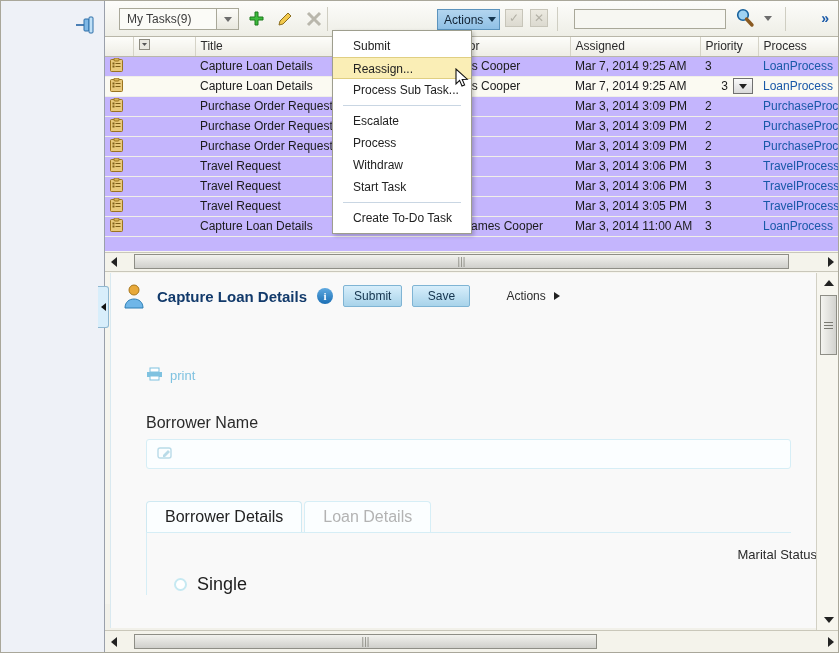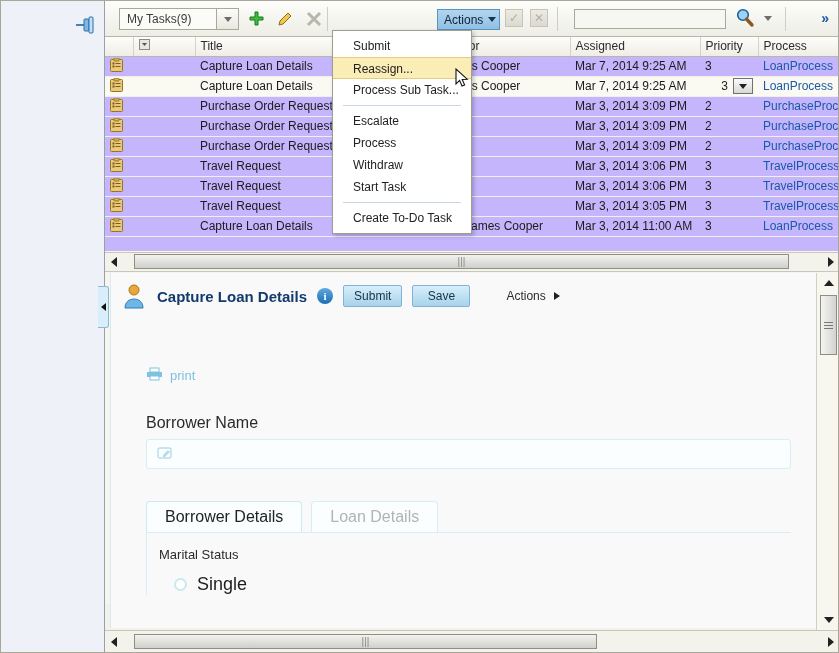--- a/index.html
+++ b/index.html
@@ -171,7 +171,7 @@
     font-size: 16px; background: #fbfeff; text-align: right;
   }
   .tab.active { color: #232323; border-color: #cfe9f2; }
-  .tab.inactive { color: #b3b3b3; margin-left: 9px; }
+  .tab.inactive { color: #b3b3b3; margin-left: 2px; }
   .tabs-underline { margin-left: 35px; width: 645px; height: 1px; background: #d6eef6; }
 
   .tab-body { margin-left: 35px; padding-top: 14px; border-left: 1px solid #d6eef6; }

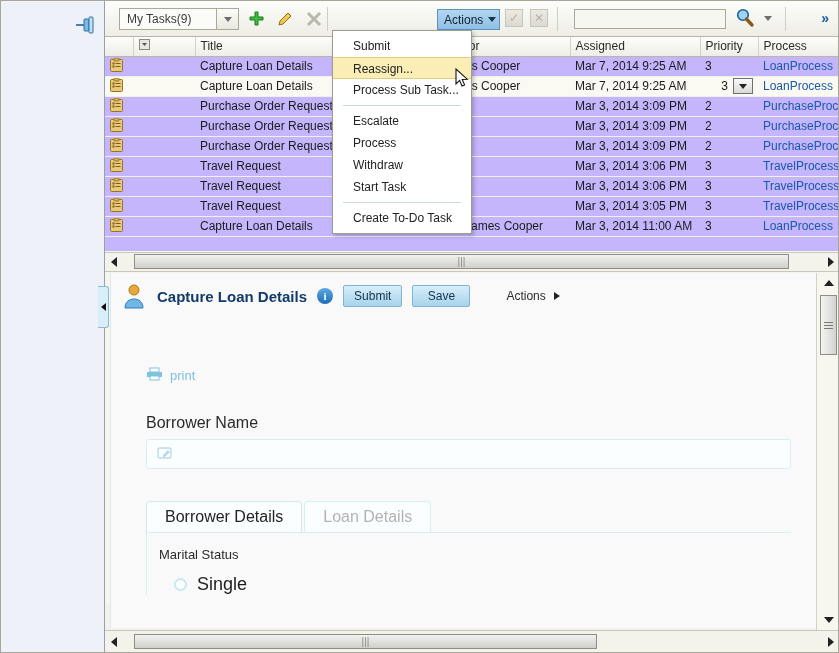--- a/index.html
+++ b/index.html
@@ -175,7 +175,7 @@
   .tabs-underline { margin-left: 35px; width: 645px; height: 1px; background: #d6eef6; }
 
   .tab-body { margin-left: 35px; padding-top: 14px; border-left: 1px solid #d6eef6; }
-  .sub-lbl { margin-left: 12px; font-size: 13px; color: #2a2a2a; }
+  .sub-lbl { margin-left: 12px; font-size: 13px; color: #2a2a2a; text-align: right; }
   .radio-row { margin-left: 27px; display: flex; align-items: center; gap: 10px; margin-top: 12px; }
   .radio { width: 13px; height: 13px; border-radius: 50%; border: 2px solid #c6e9f2; background: #fff; }
   .radio-lbl { font-size: 18px; color: #1d1d1d; }

